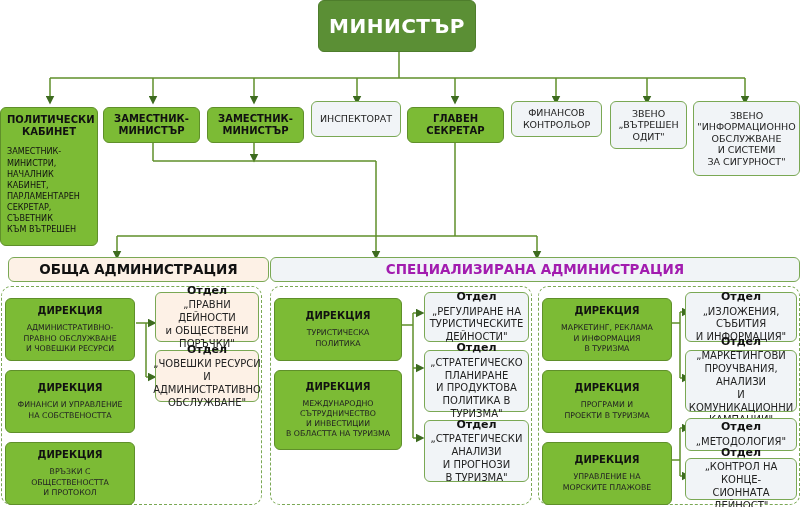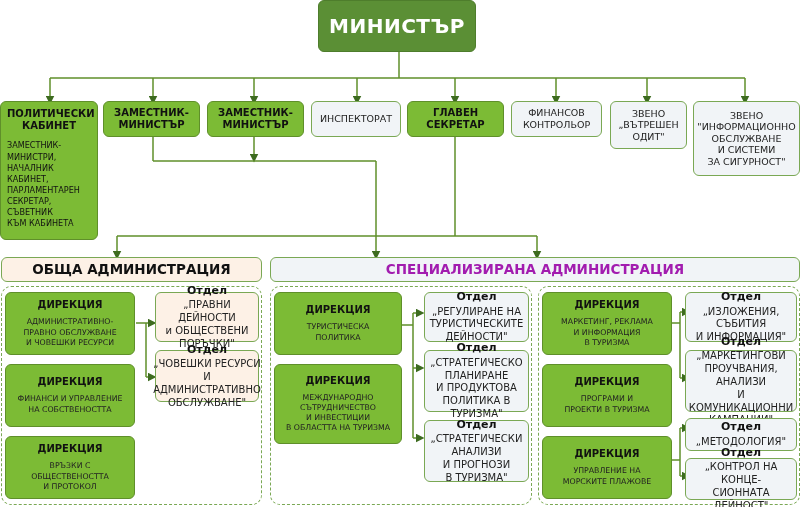--- a/index.html
+++ b/index.html
@@ -11,7 +11,7 @@
     position: absolute; border-radius: 6px; display: flex; flex-direction: column;
     align-items: center; justify-content: center; text-align: center; line-height: 1.22;
   }
-  .green { background: #7cbb35; border: 1.5px solid #5f8f2a; color: #111; }
+  .green { background: #7cbb35; border: 1.5px solid #5f8f2a; color: #111; margin-top: 6px; }
   .dark { background: #5b8f35; border: 1.5px solid #4e7d2c; color: #fff; }
   .light { background: #f1f4f7; border: 1.5px solid #7aa854; color: #222; }
   .cream { background: #fdf1e6; border: 1.5px solid #7aa854; color: #222; }

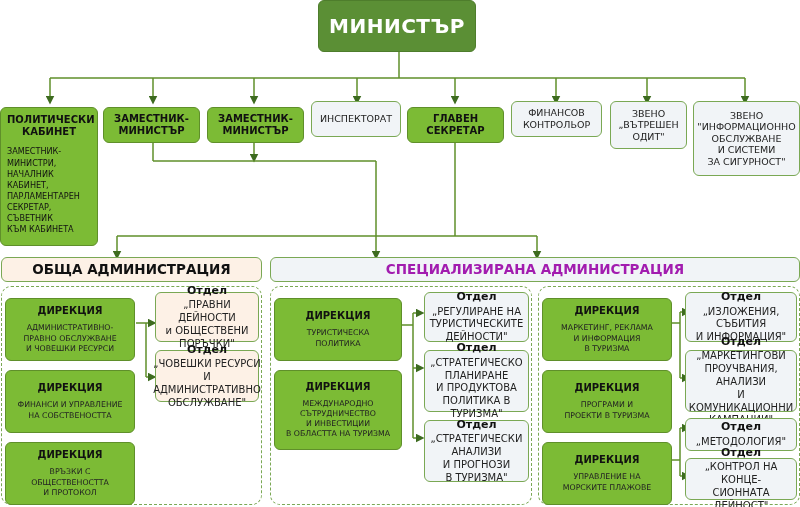--- a/index.html
+++ b/index.html
@@ -102,7 +102,7 @@
     <div>ПАРЛАМЕНТАРЕН</div>
     <div>СЕКРЕТАР,</div>
     <div>СЪВЕТНИК</div>
-    <div>КЪМ КАБИНЕТА</div>
+    <div>КЪМ ВЪТРЕШЕН</div>
   </div>
 </div>
 

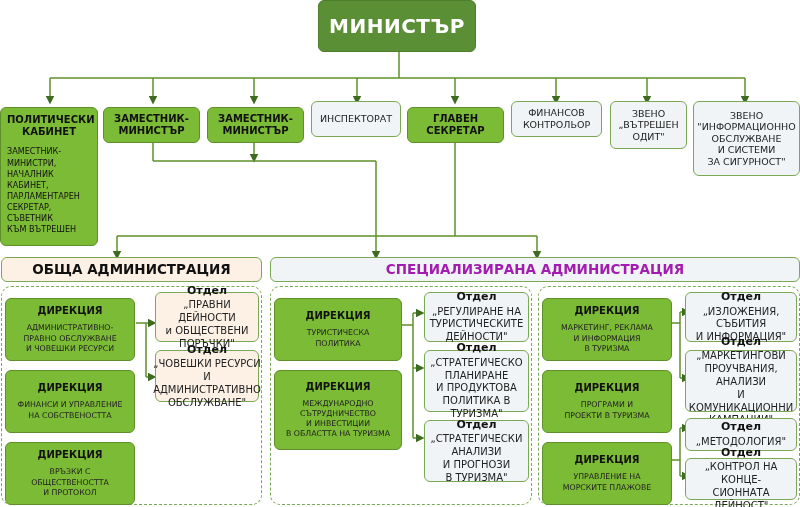--- a/index.html
+++ b/index.html
@@ -143,7 +143,7 @@
   <div>ЗА СИГУРНОСТ"</div>
 </div>
 
-<div class="box cream" style="left:1px;top:257px;width:261px;height:25px;">
+<div class="box cream" style="left:8px;top:257px;width:261px;height:25px;">
   <span style="font-weight:bold;font-size:13.5px;color:#111;">ОБЩА АДМИНИСТРАЦИЯ</span>
 </div>
 <div class="box light" style="left:270px;top:257px;width:530px;height:25px;">

